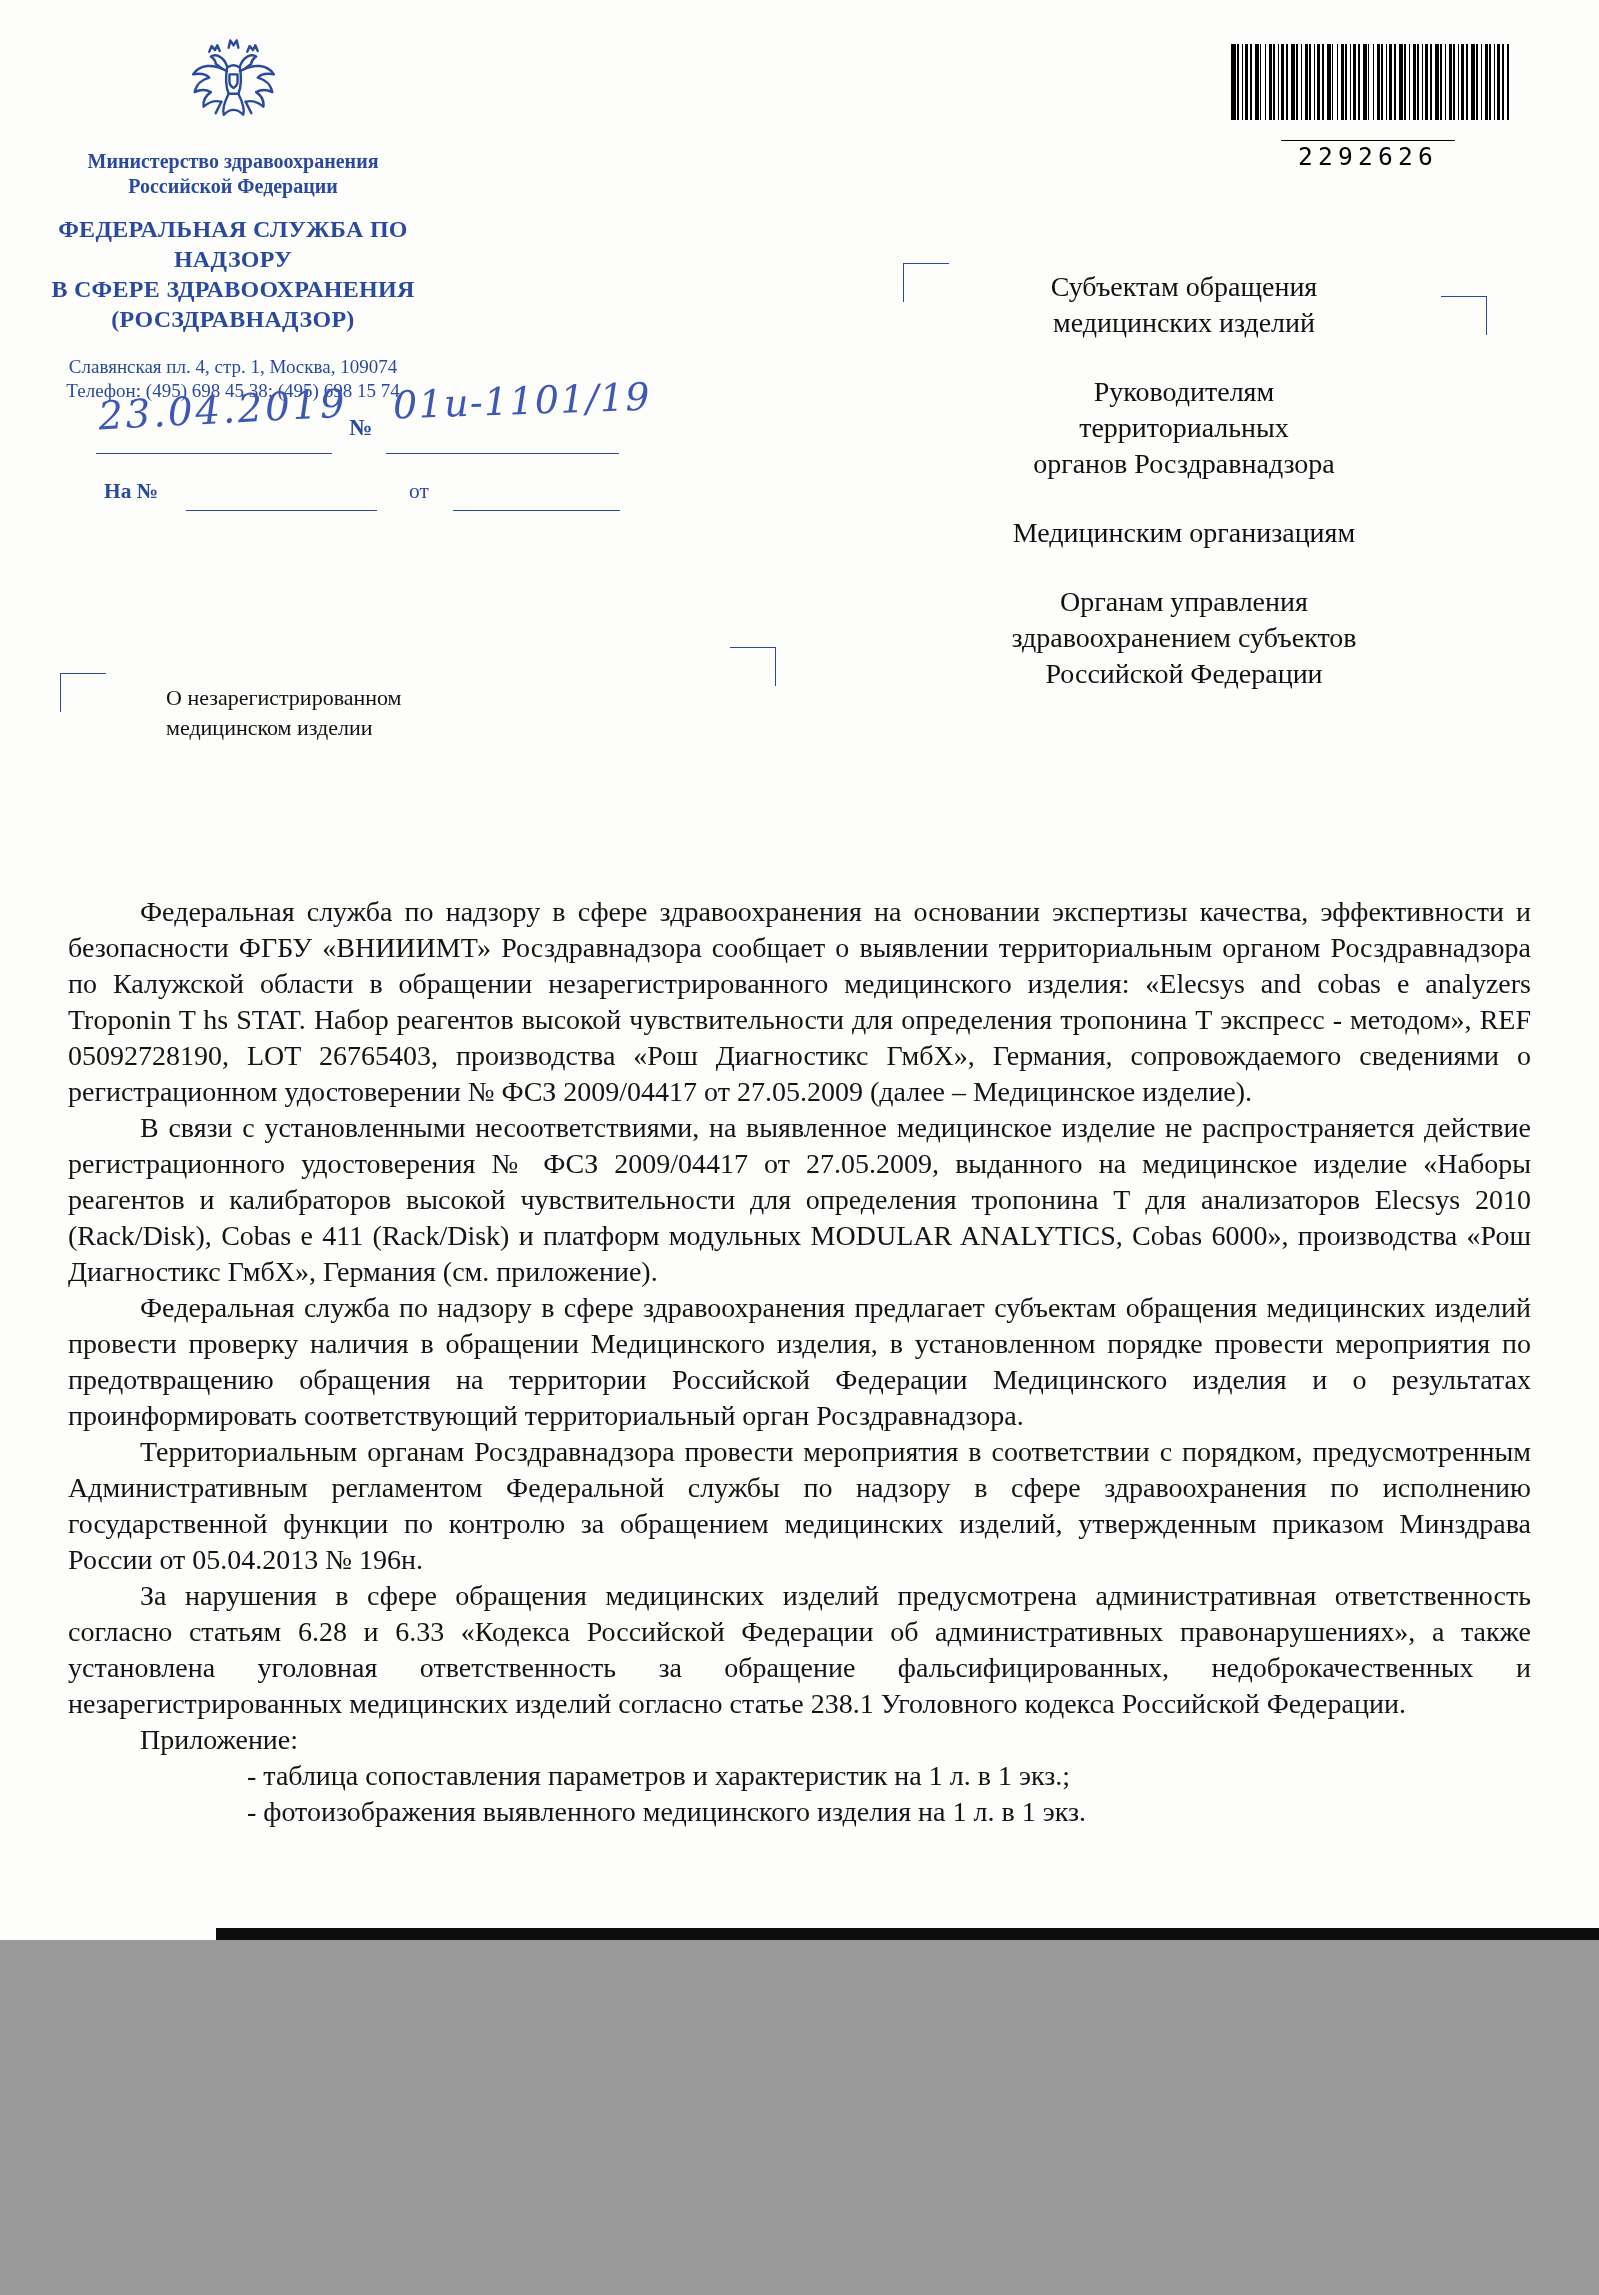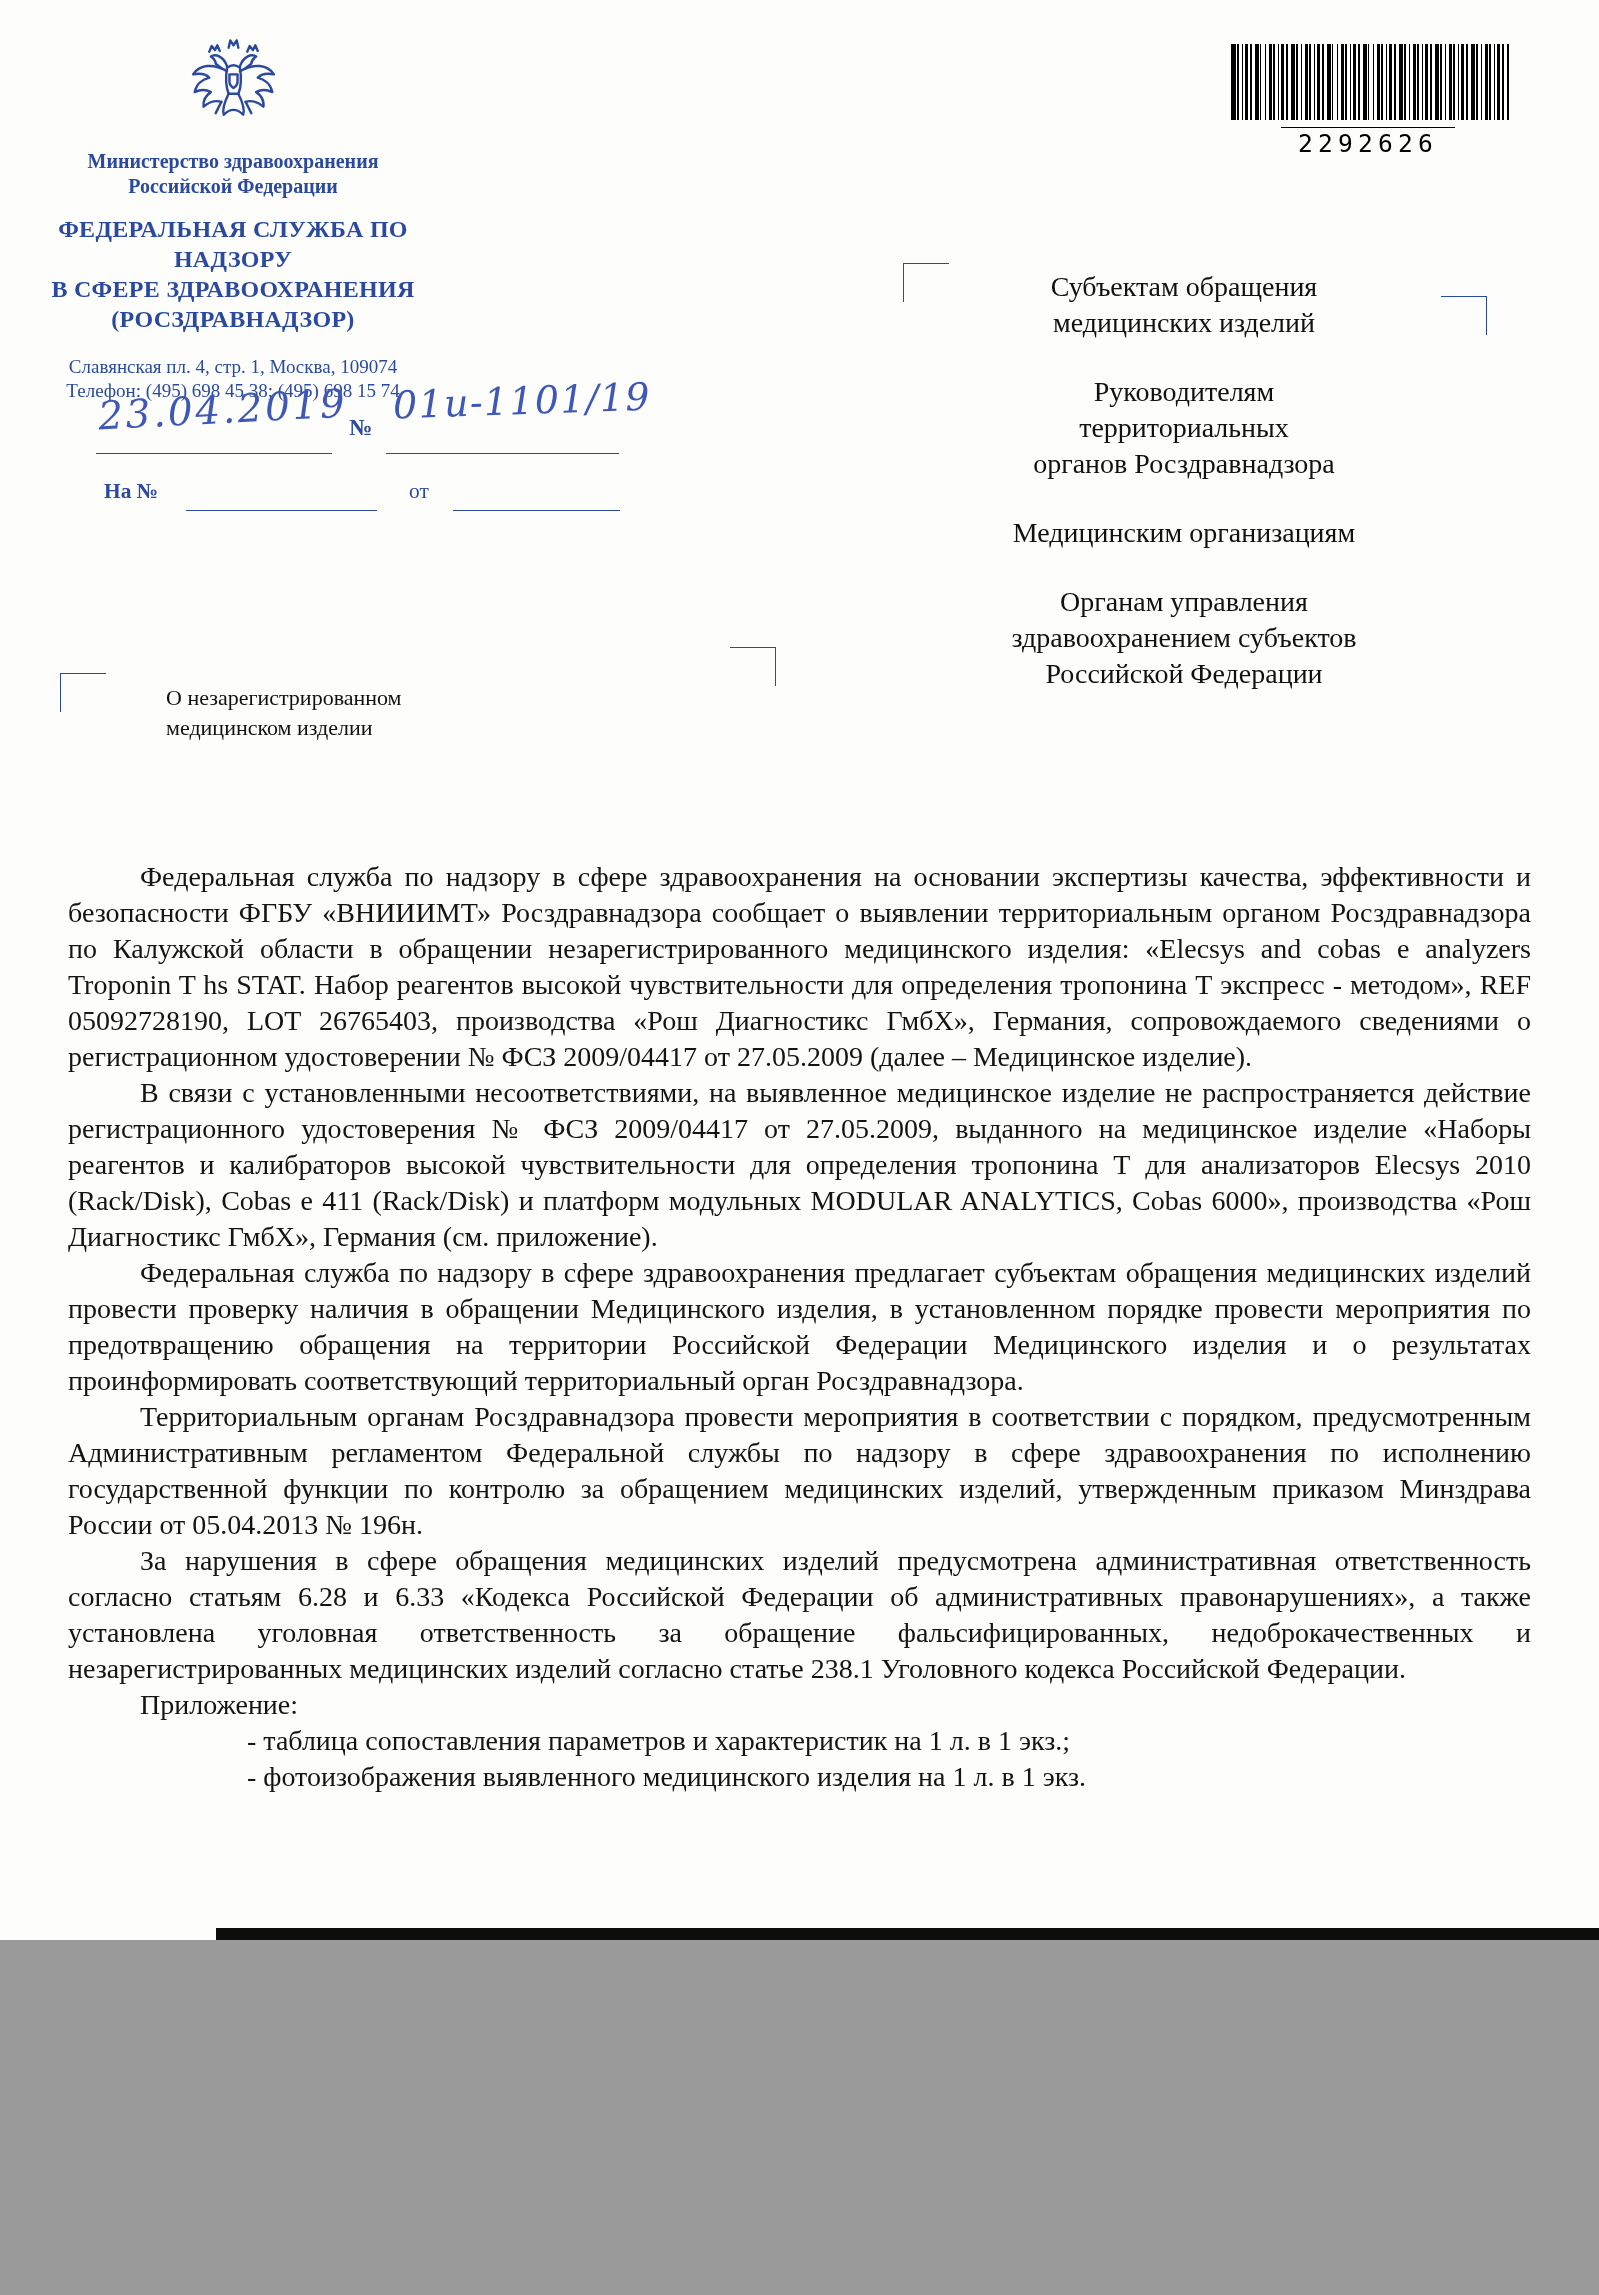--- a/index.html
+++ b/index.html
@@ -80,7 +80,7 @@
   }
   .barcode-number{
     font-family:"DejaVu Sans Mono", monospace;
-    font-size:24.6px;letter-spacing:5.2px;color:#000;margin-top:7px;
+    font-size:24.6px;letter-spacing:5.2px;color:#000;margin-top:20px;
     border-top:1.9px solid #000;display:inline-block;padding:1.3px 17px 0;
   }
 

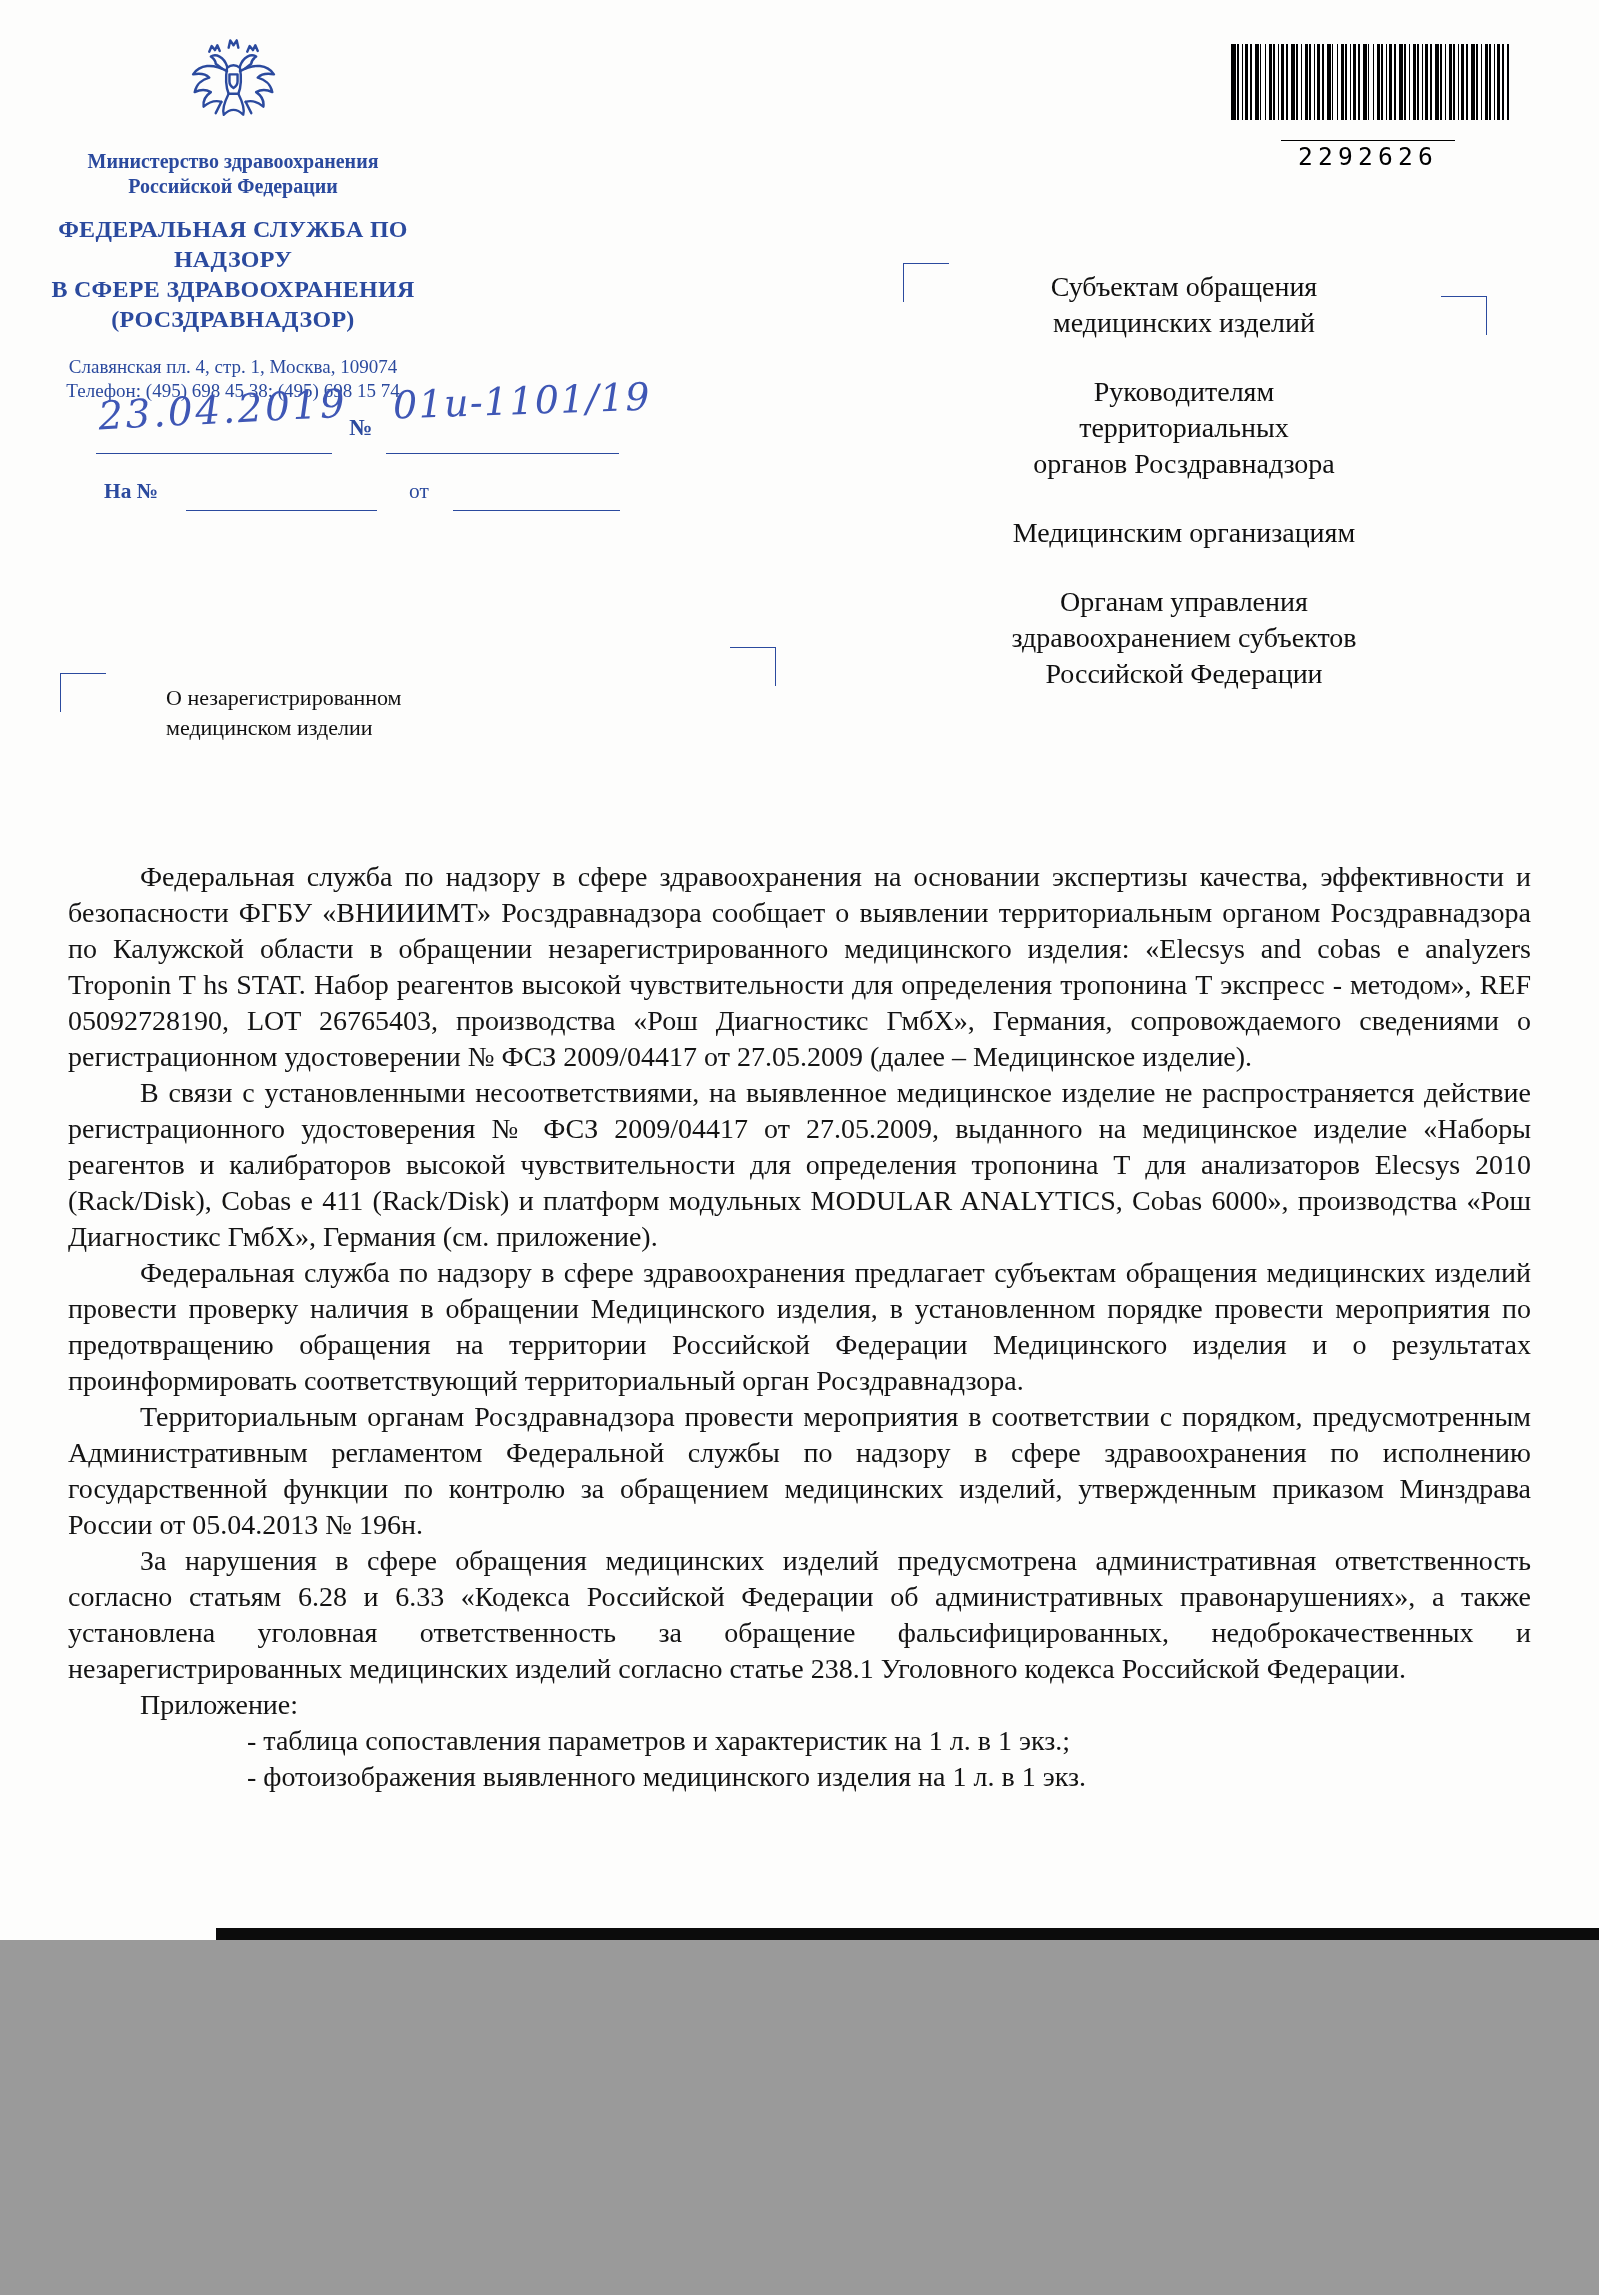--- a/index.html
+++ b/index.html
@@ -94,7 +94,7 @@
 
   
   .bodytext{
-    position:absolute;left:68px;top:859px;width:1463px;
+    position:absolute;left:68px;top:894px;width:1463px;
     font-size:28px;line-height:36px;text-align:justify;color:#141414;
   }
   .bodytext p{margin:0;text-indent:72px;}

